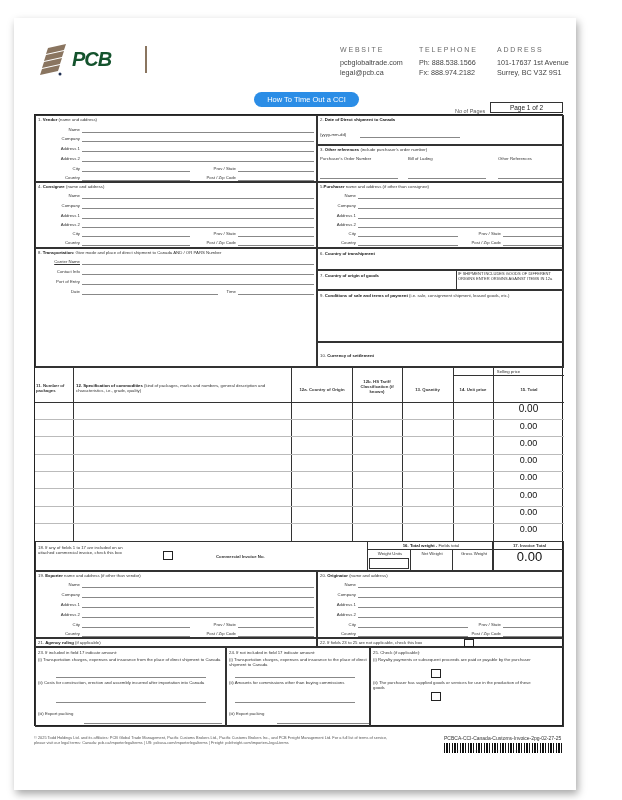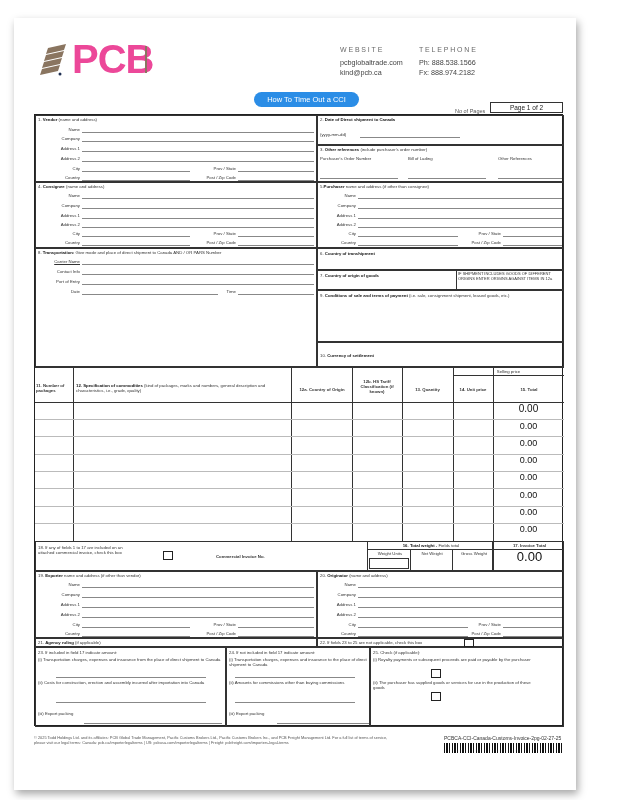--- a/index.html
+++ b/index.html
@@ -9,7 +9,7 @@
 .abs{position:absolute}
 .logo{left:26px;top:22px;width:215px;height:38px}
 .logo-mark{position:absolute;left:0;top:2px;width:36px;height:36px}
-.logo-pcb{position:absolute;left:32px;top:0px;font-size:40px;font-weight:bold;color:#ec4899;letter-spacing:-1px;line-height:38px}
+.logo-pcb{position:absolute;left:32px;top:0px;font-size:20px;font-weight:bold;font-style:italic;color:#14532d;letter-spacing:-1px;line-height:38px}
 .logo-div{position:absolute;left:105px;top:6px;width:2px;height:27px;background:#8a7560}
 .logo-gtm{position:absolute;left:116px;top:8px;font-size:11.5px;font-weight:bold;color:#1f2f52;letter-spacing:1.6px;line-height:12px}
 .contact{top:27px;font-size:7.2px;color:#444;line-height:10px}

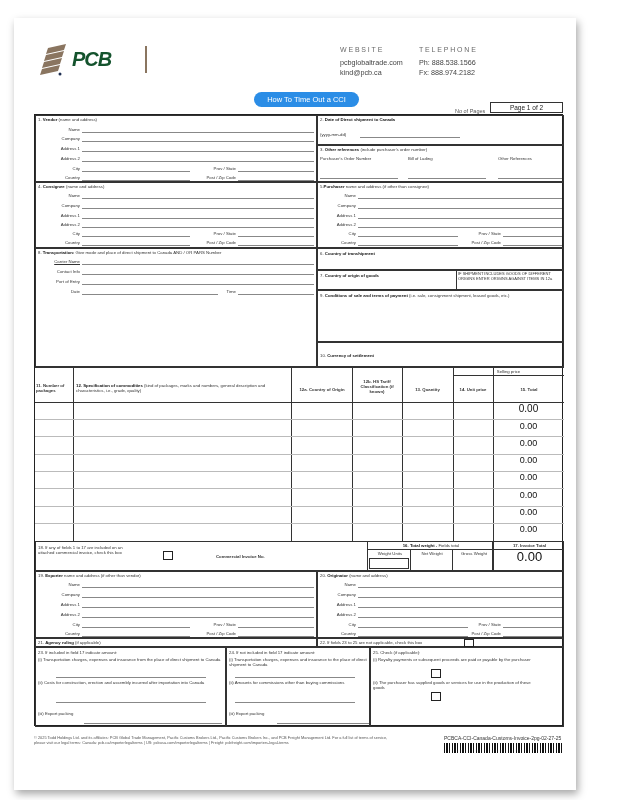--- a/index.html
+++ b/index.html
@@ -59,6 +59,11 @@
     <div>Ph: 888.538.1566</div>
     <div>Fx: 888.974.2182</div>
   </div>
+  <div class="abs contact" style="left:483px">
+    <div class="h">ADDRESS</div>
+    <div>101-17637 1st Avenue</div>
+    <div>Surrey, BC V3Z 9S1</div>
+  </div>
 
   <div class="abs howbtn">How To Time Out a CCI</div>
   <div class="abs nopages">No of Pages</div>

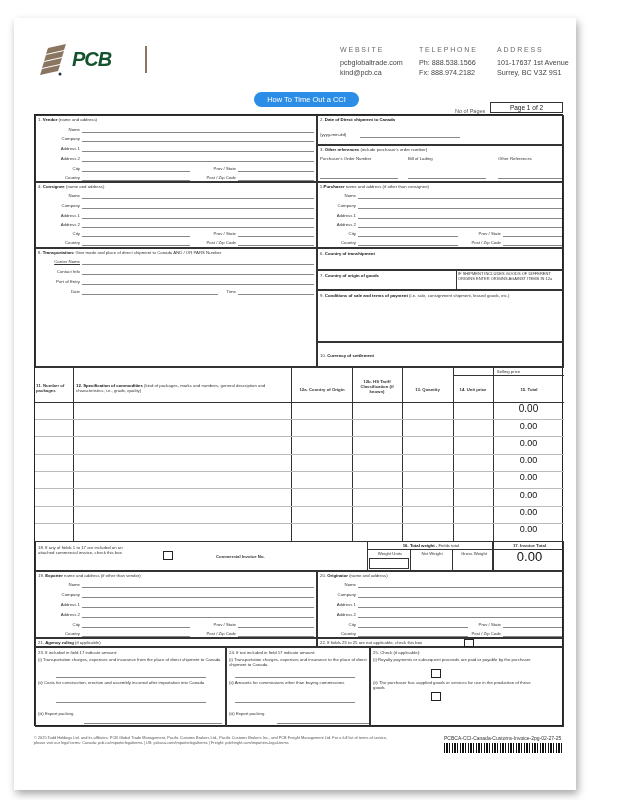--- a/index.html
+++ b/index.html
@@ -52,7 +52,7 @@
   <div class="abs contact" style="left:326px">
     <div class="h">WEBSITE</div>
     <div>pcbglobaltrade.com</div>
-    <div>kind@pcb.ca</div>
+    <div>legal@pcb.ca</div>
   </div>
   <div class="abs contact" style="left:405px">
     <div class="h">TELEPHONE</div>

